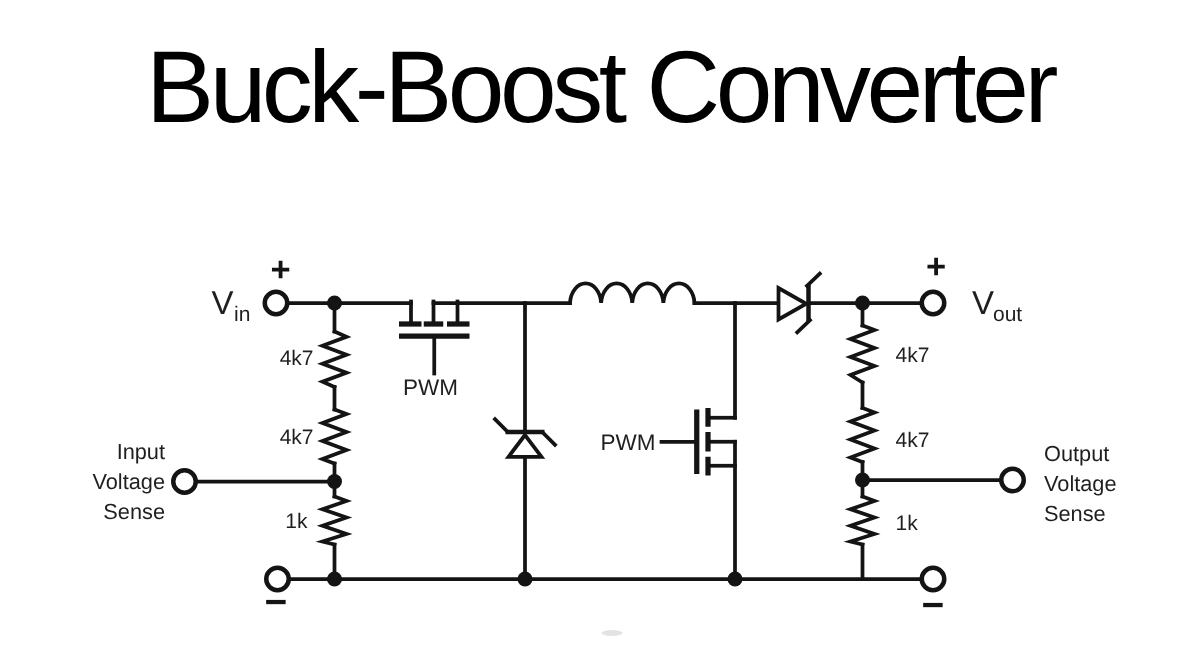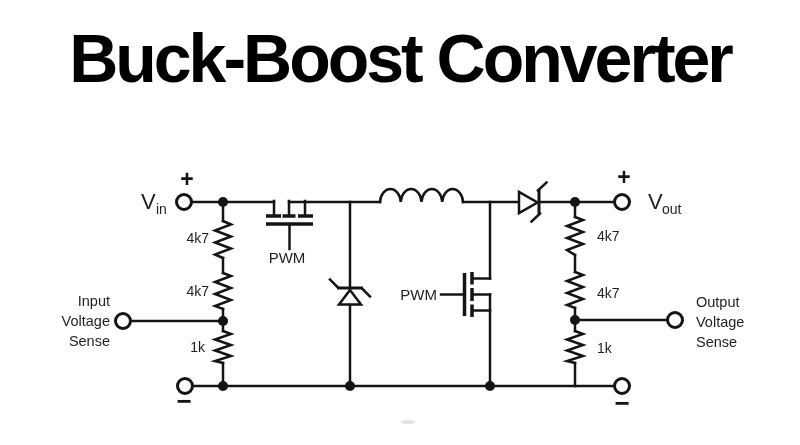--- a/index.html
+++ b/index.html
@@ -9,7 +9,7 @@
   }
   .title{
     position:absolute;left:0;right:0;top:24px;text-align:center;
-    font-size:68px;font-weight:bold;letter-spacing:-3px;color:#000;line-height:1;
+    font-size:68px;font-weight:normal;letter-spacing:-3px;color:#000;line-height:1;
     white-space:nowrap;
   }
   svg{position:absolute;left:0;top:0;}

